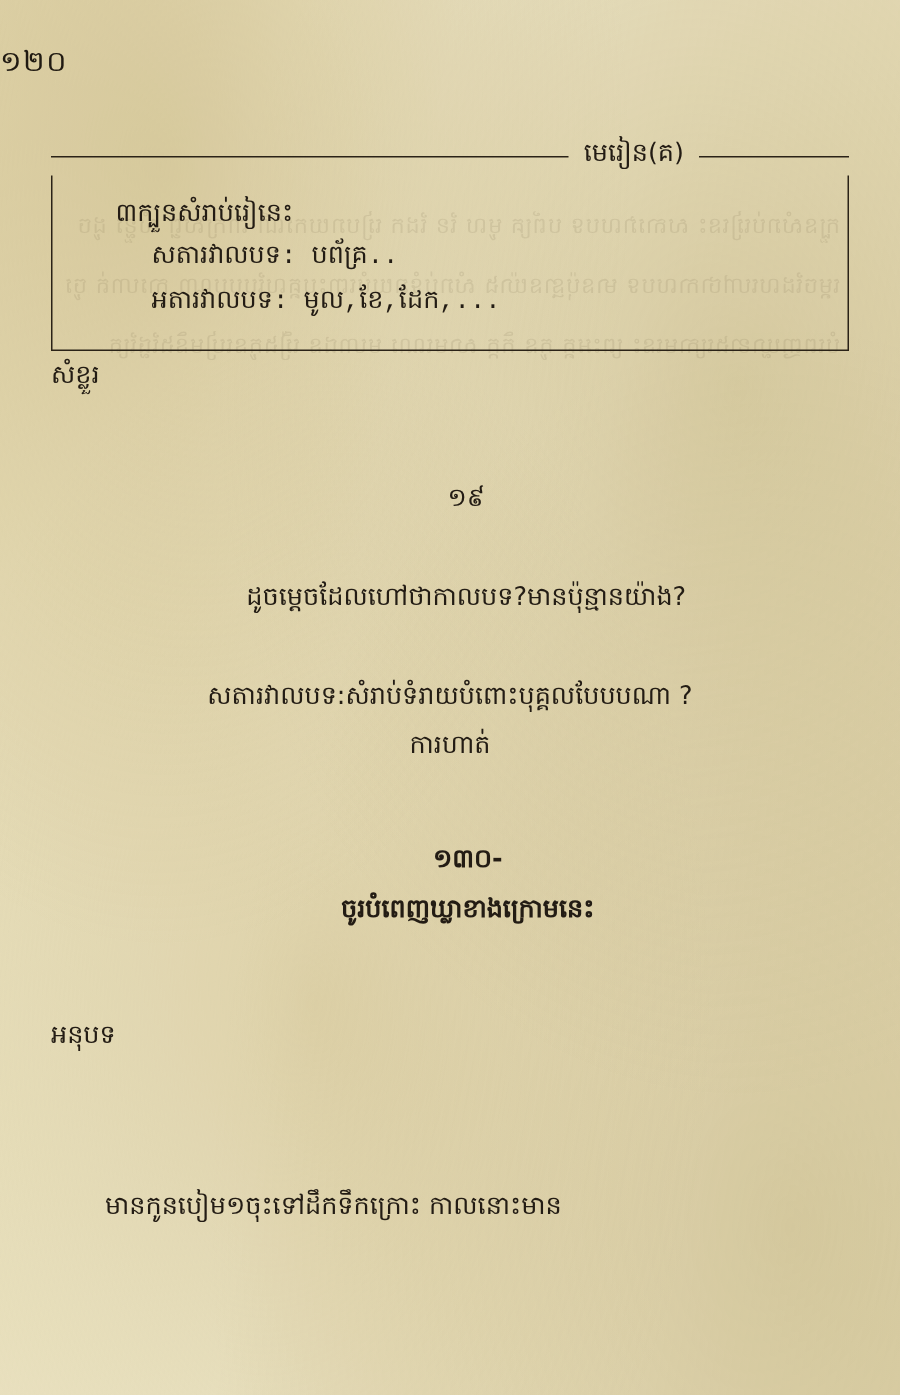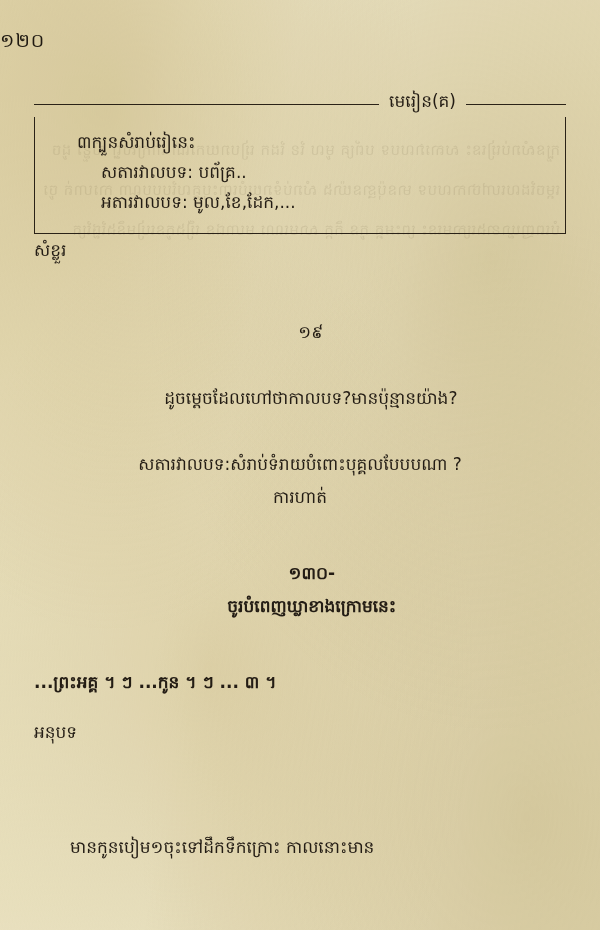--- a/index.html
+++ b/index.html
@@ -91,7 +91,7 @@
     white-space: pre;
   }
   .ind1 { padding-left: 42px; }
-  .ind2 { padding-left: 66px; }
+  .ind2 { padding-left: 66px; font-family: Liberation Mono, monospace; }
   .ind3 { padding-left: 28px; }
   .body-line {
     font-size: 17px;

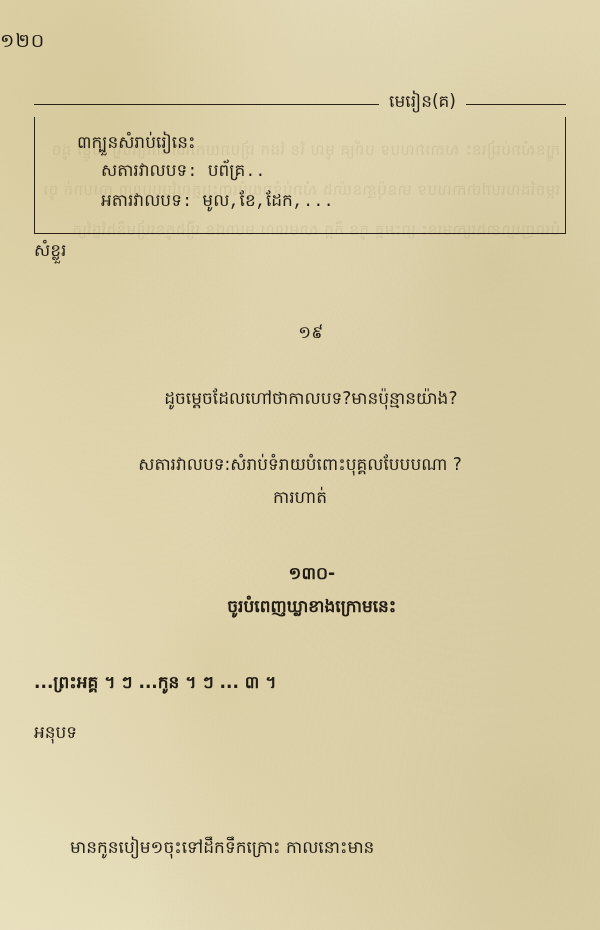--- a/index.html
+++ b/index.html
@@ -165,7 +165,6 @@
     <span>ចូរបំពេញឃ្លាខាងក្រោមនេះ</span>
   </div>
 
-  <div class="body-line ind3 gap-sm">...ព្រះអគ្គ ។ ៗ ...កូន ។ ៗ ... ៣ ។</div>
 
   <div class="section-row">
     <div class="section-tag">អនុបទ</div>

